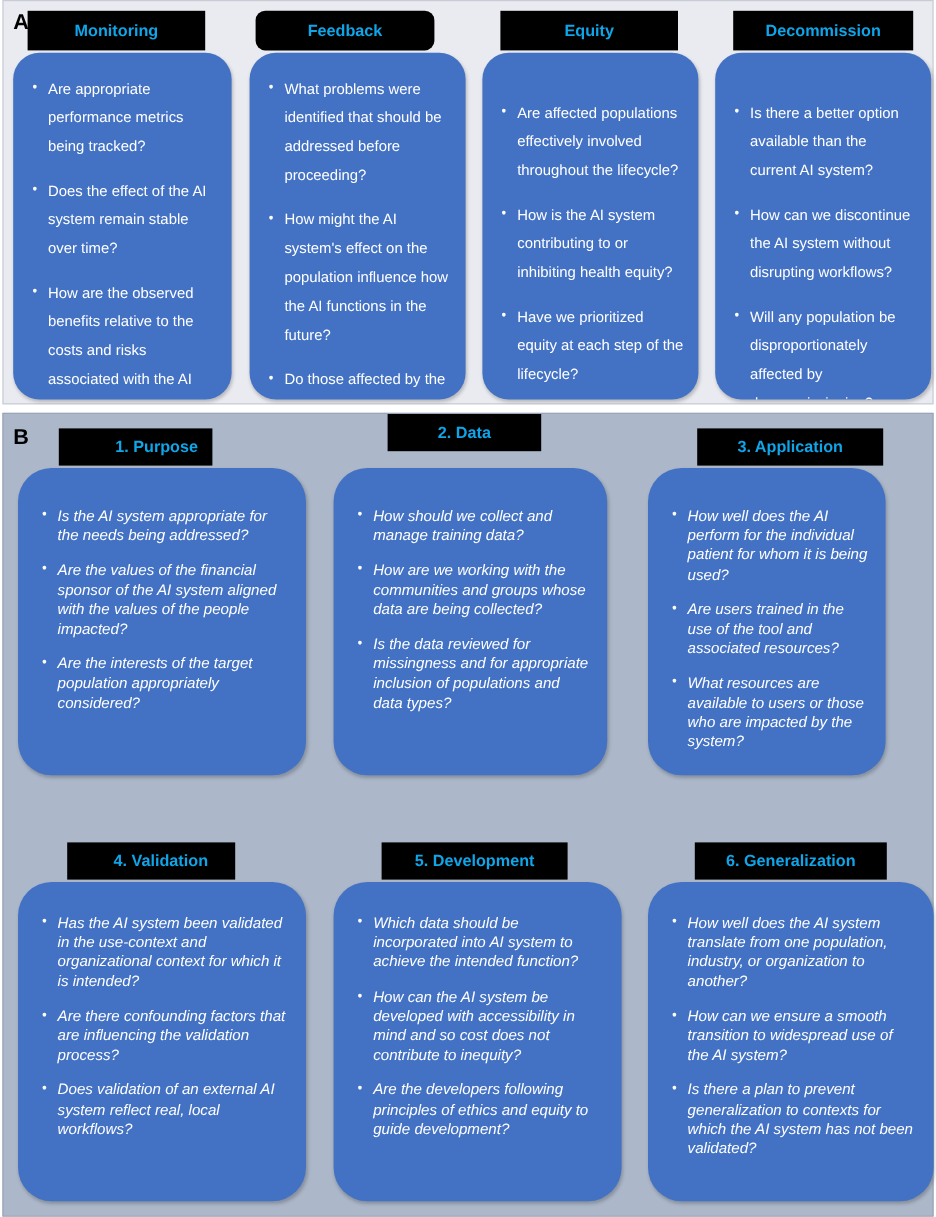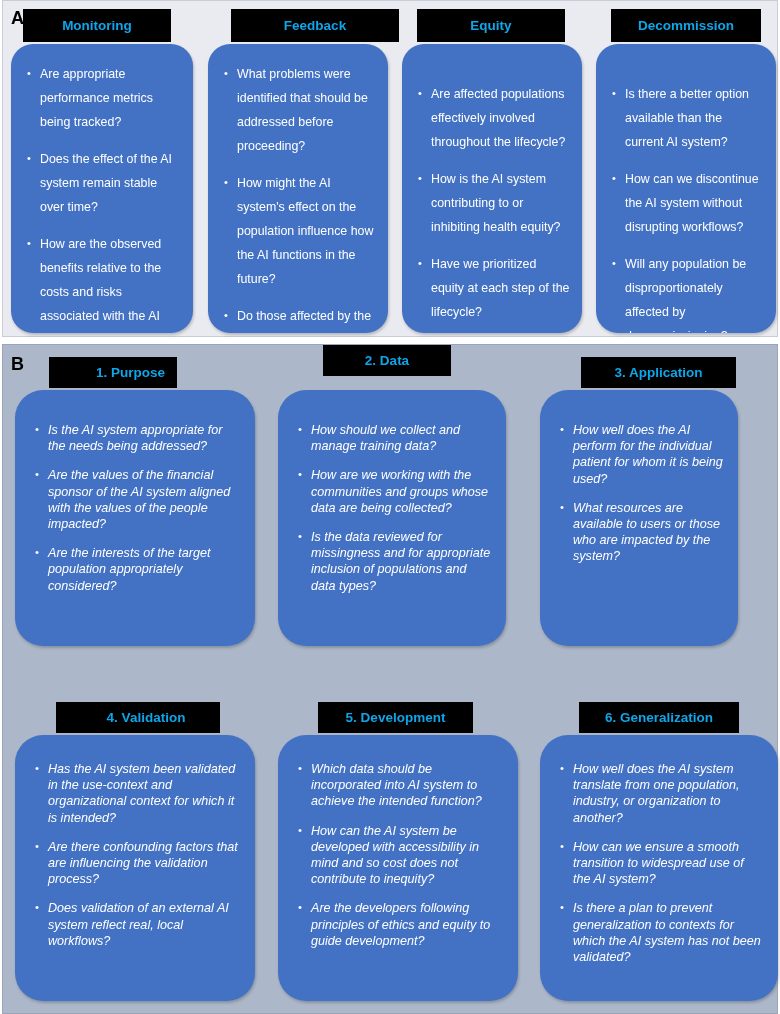--- a/index.html
+++ b/index.html
@@ -170,7 +170,7 @@
     </div>
 
     <div class="card pa">
-      <div class="card-title" style="left:228px; top:8px; width:168px;">Feedback</div>
+      <div class="card-title" style="left:210px; top:8px; width:149px;border-radius:8px;">Feedback</div>
       <div class="card-body" style="left:205px; width:180px;">
         <div class="bullets-wrap">
           <ul class="bullets">

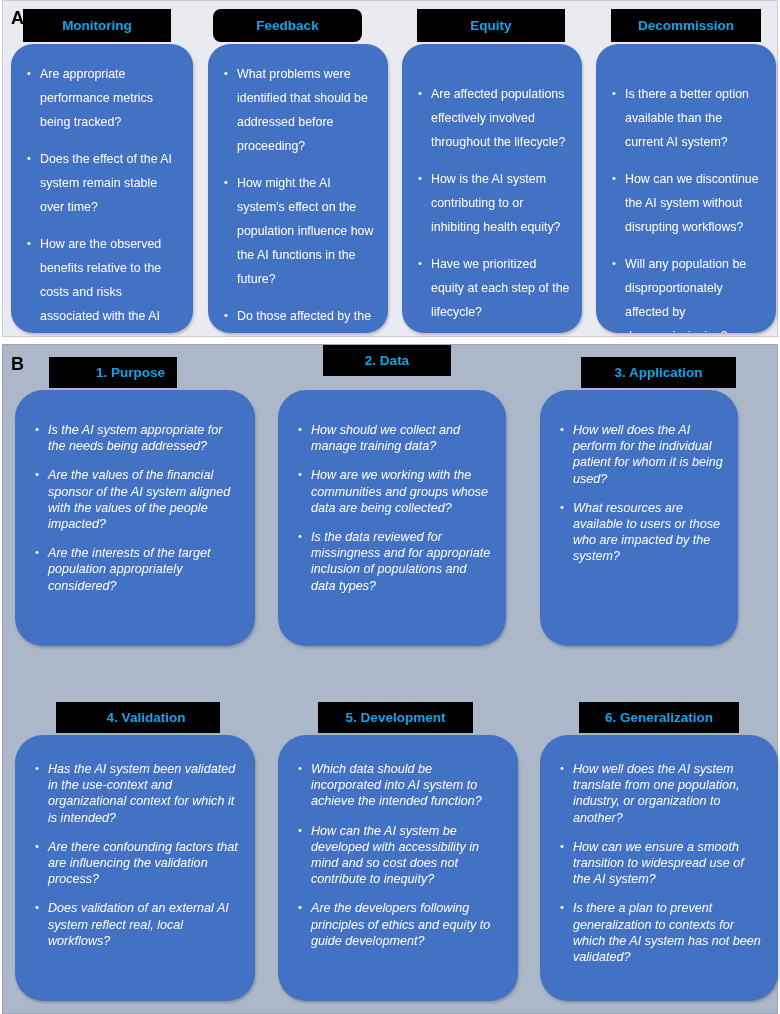--- a/index.html
+++ b/index.html
@@ -244,6 +244,7 @@
         <div class="bullets-wrap">
           <ul class="bullets">
             <li>How well does the AI perform for the individual patient for whom it is being used?</li>
+            <li>Are users trained in the use of the tool and associated resources?</li>
             <li>What resources are available to users or those who are impacted by the system?</li>
           </ul>
         </div>

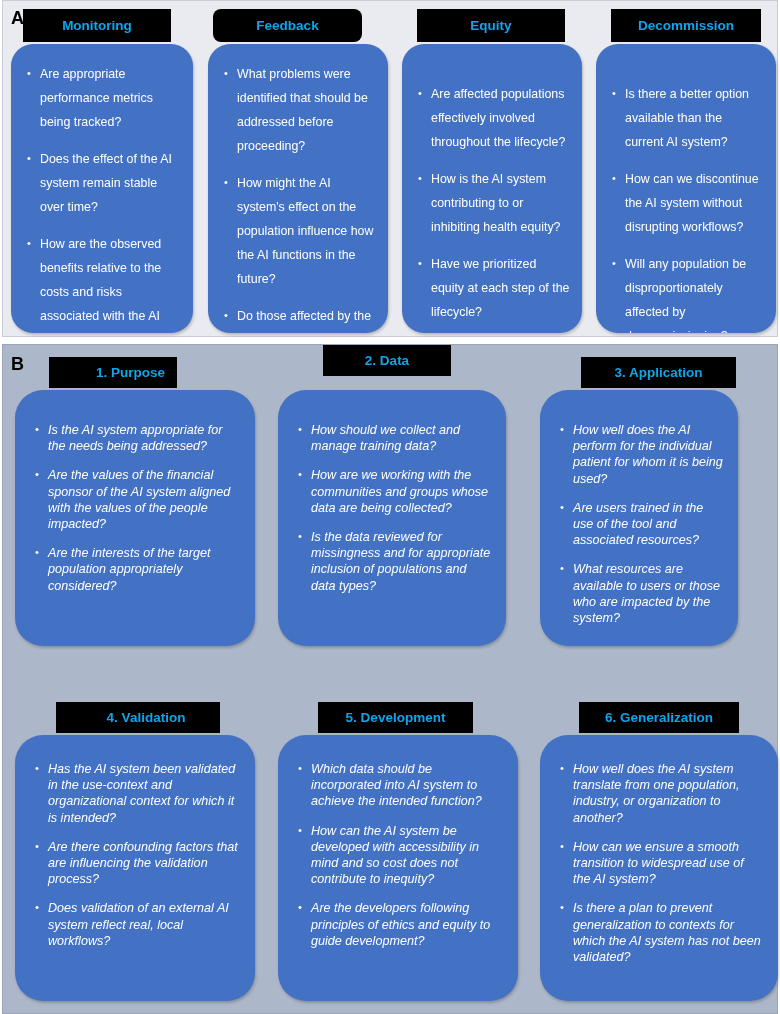--- a/index.html
+++ b/index.html
@@ -252,7 +252,7 @@
     </div>
 
     <div class="card pb">
-      <div class="card-title" style="left:53px; top:357px; width:164px;padding-left:16px;">4. Validation</div>
+      <div class="card-title" style="left:53px; top:357px; width:140px;padding-left:16px;">4. Validation</div>
       <div class="card-body" style="left:12px; top:390px; width:240px; height:266px;">
         <div class="bullets-wrap" style="top:26px;">
           <ul class="bullets">

